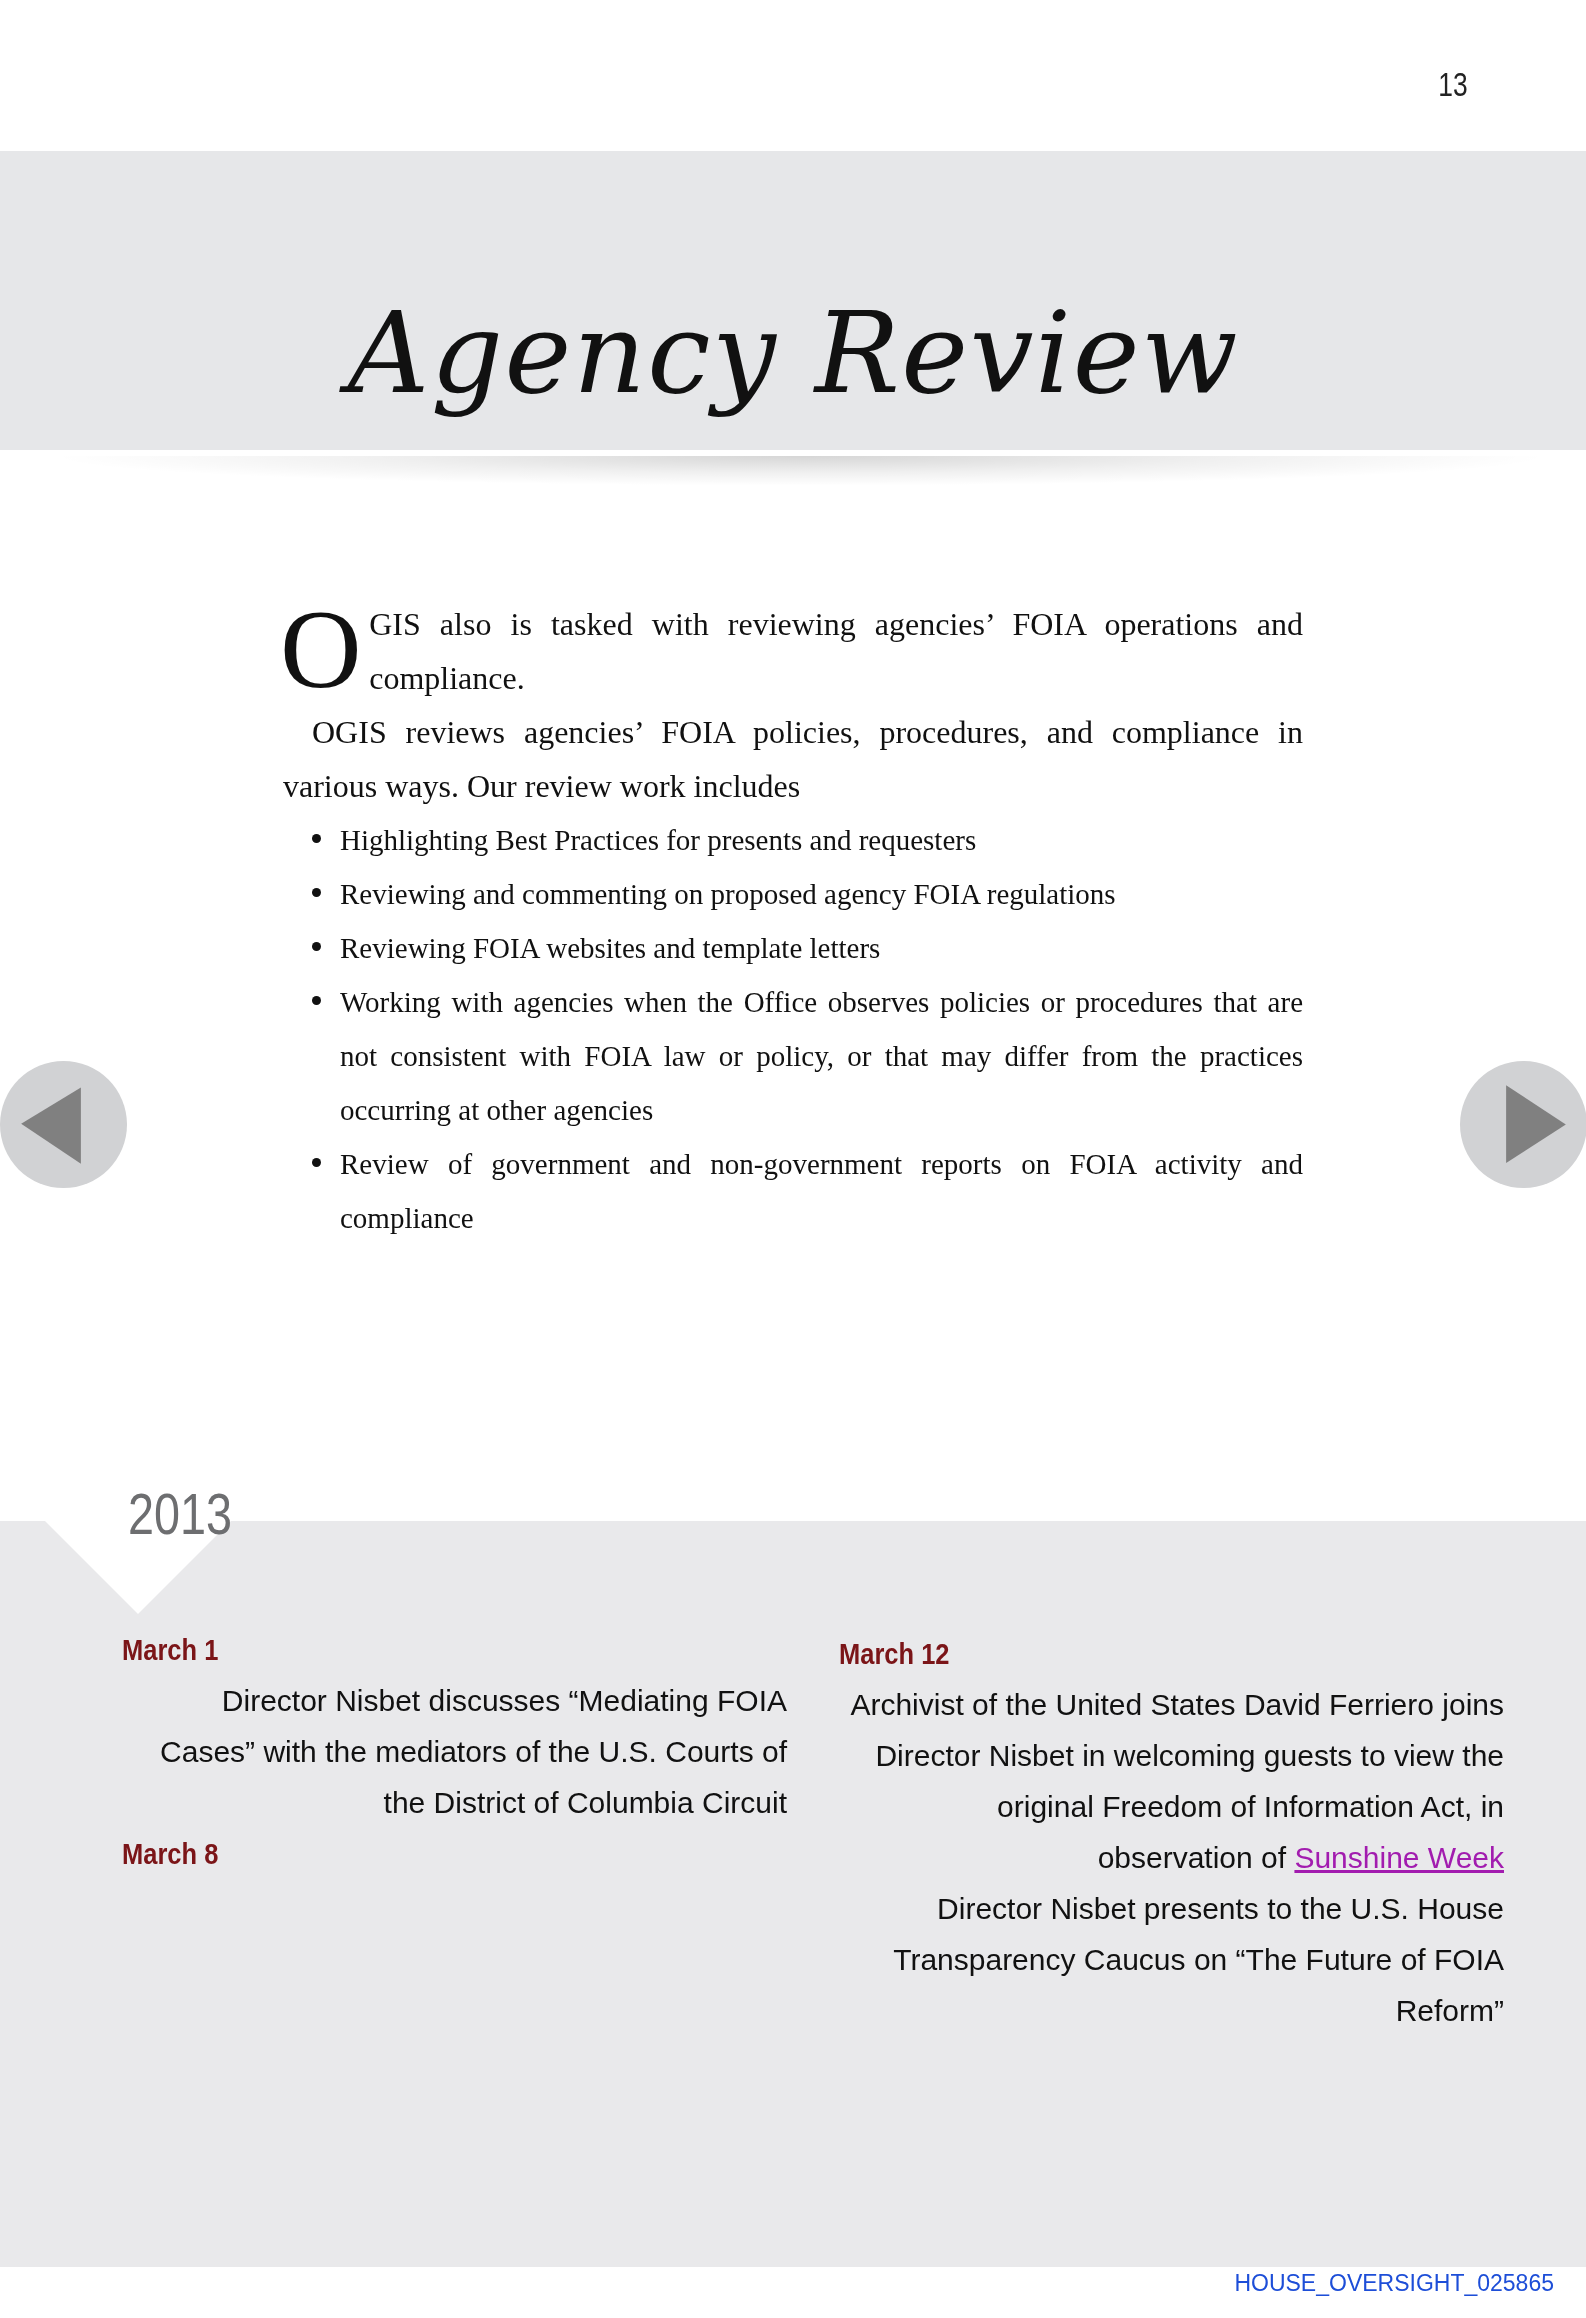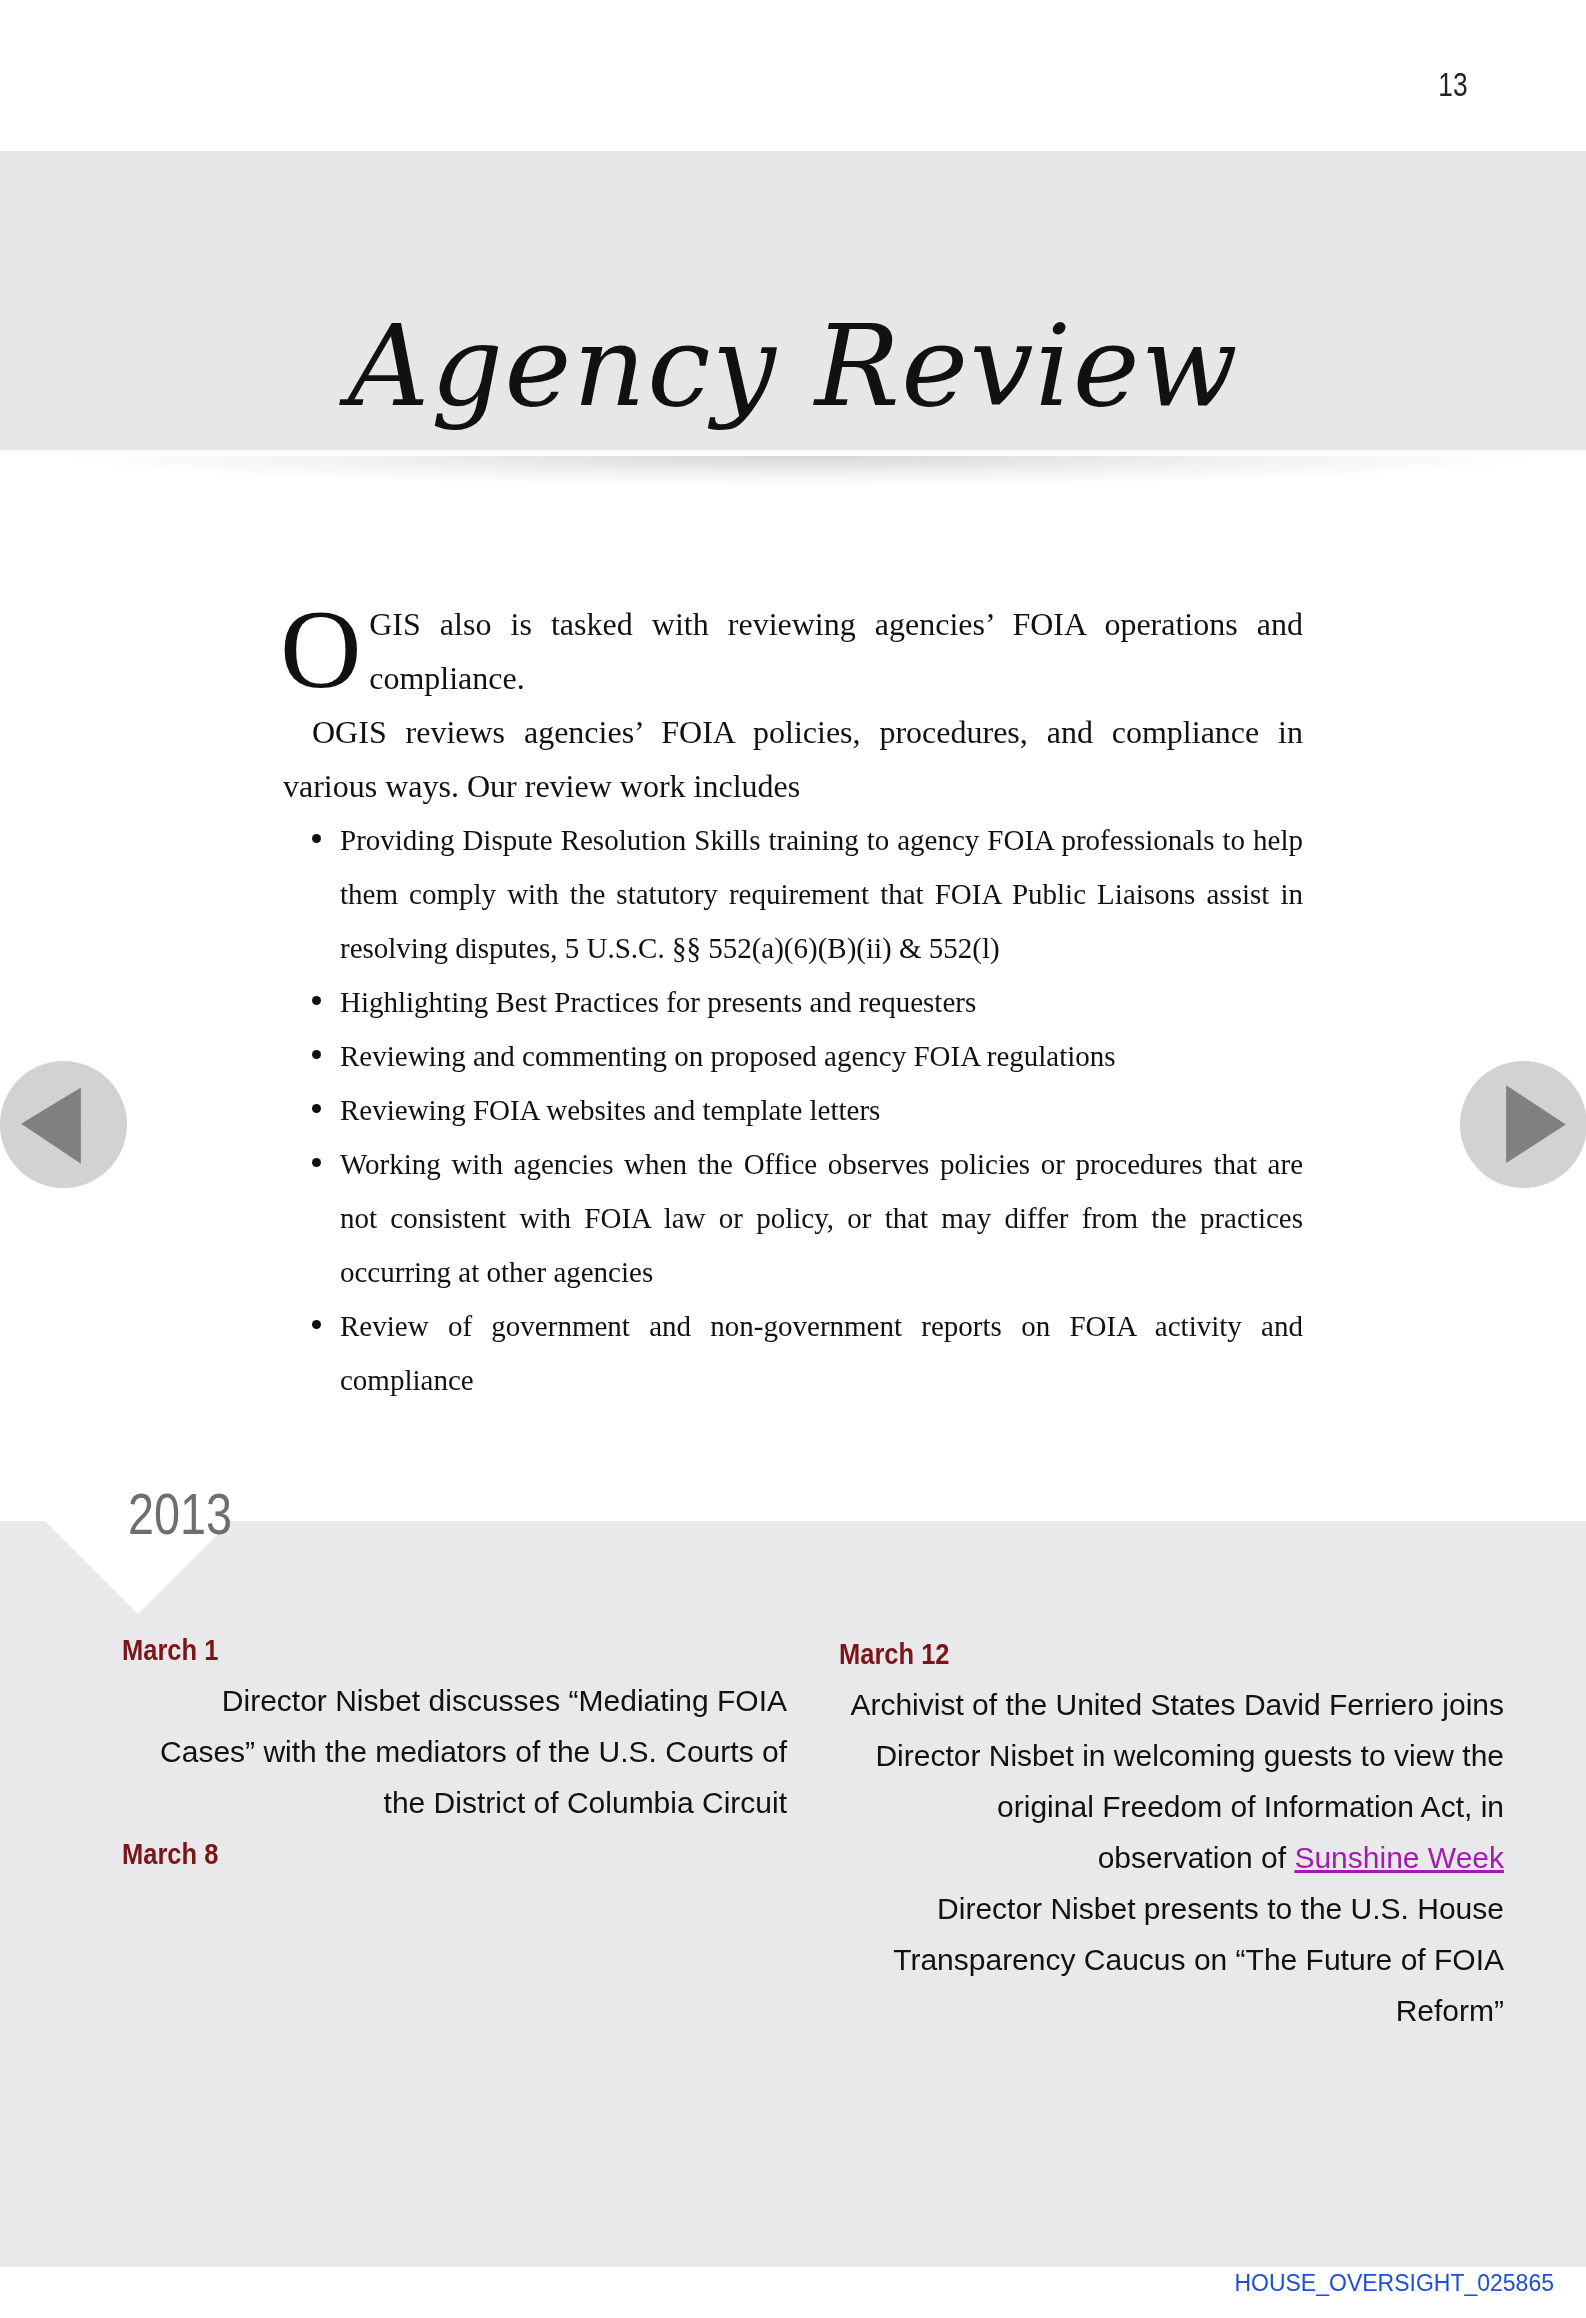--- a/index.html
+++ b/index.html
@@ -21,7 +21,7 @@
     background: radial-gradient(ellipse at 50% 0%, rgba(0,0,0,0.16) 0%, rgba(0,0,0,0.06) 40%, rgba(0,0,0,0) 70%);
   }
   .page-title {
-    position: absolute; left: 0; width: 1587px; top: 224px; text-align: center;
+    position: absolute; left: 0; width: 1587px; top: 211px; text-align: center;
     font-family: "DejaVu Serif", serif; font-style: italic; font-size: 113px;
     font-weight: normal; letter-spacing: 1.5px; color: #111;
   }

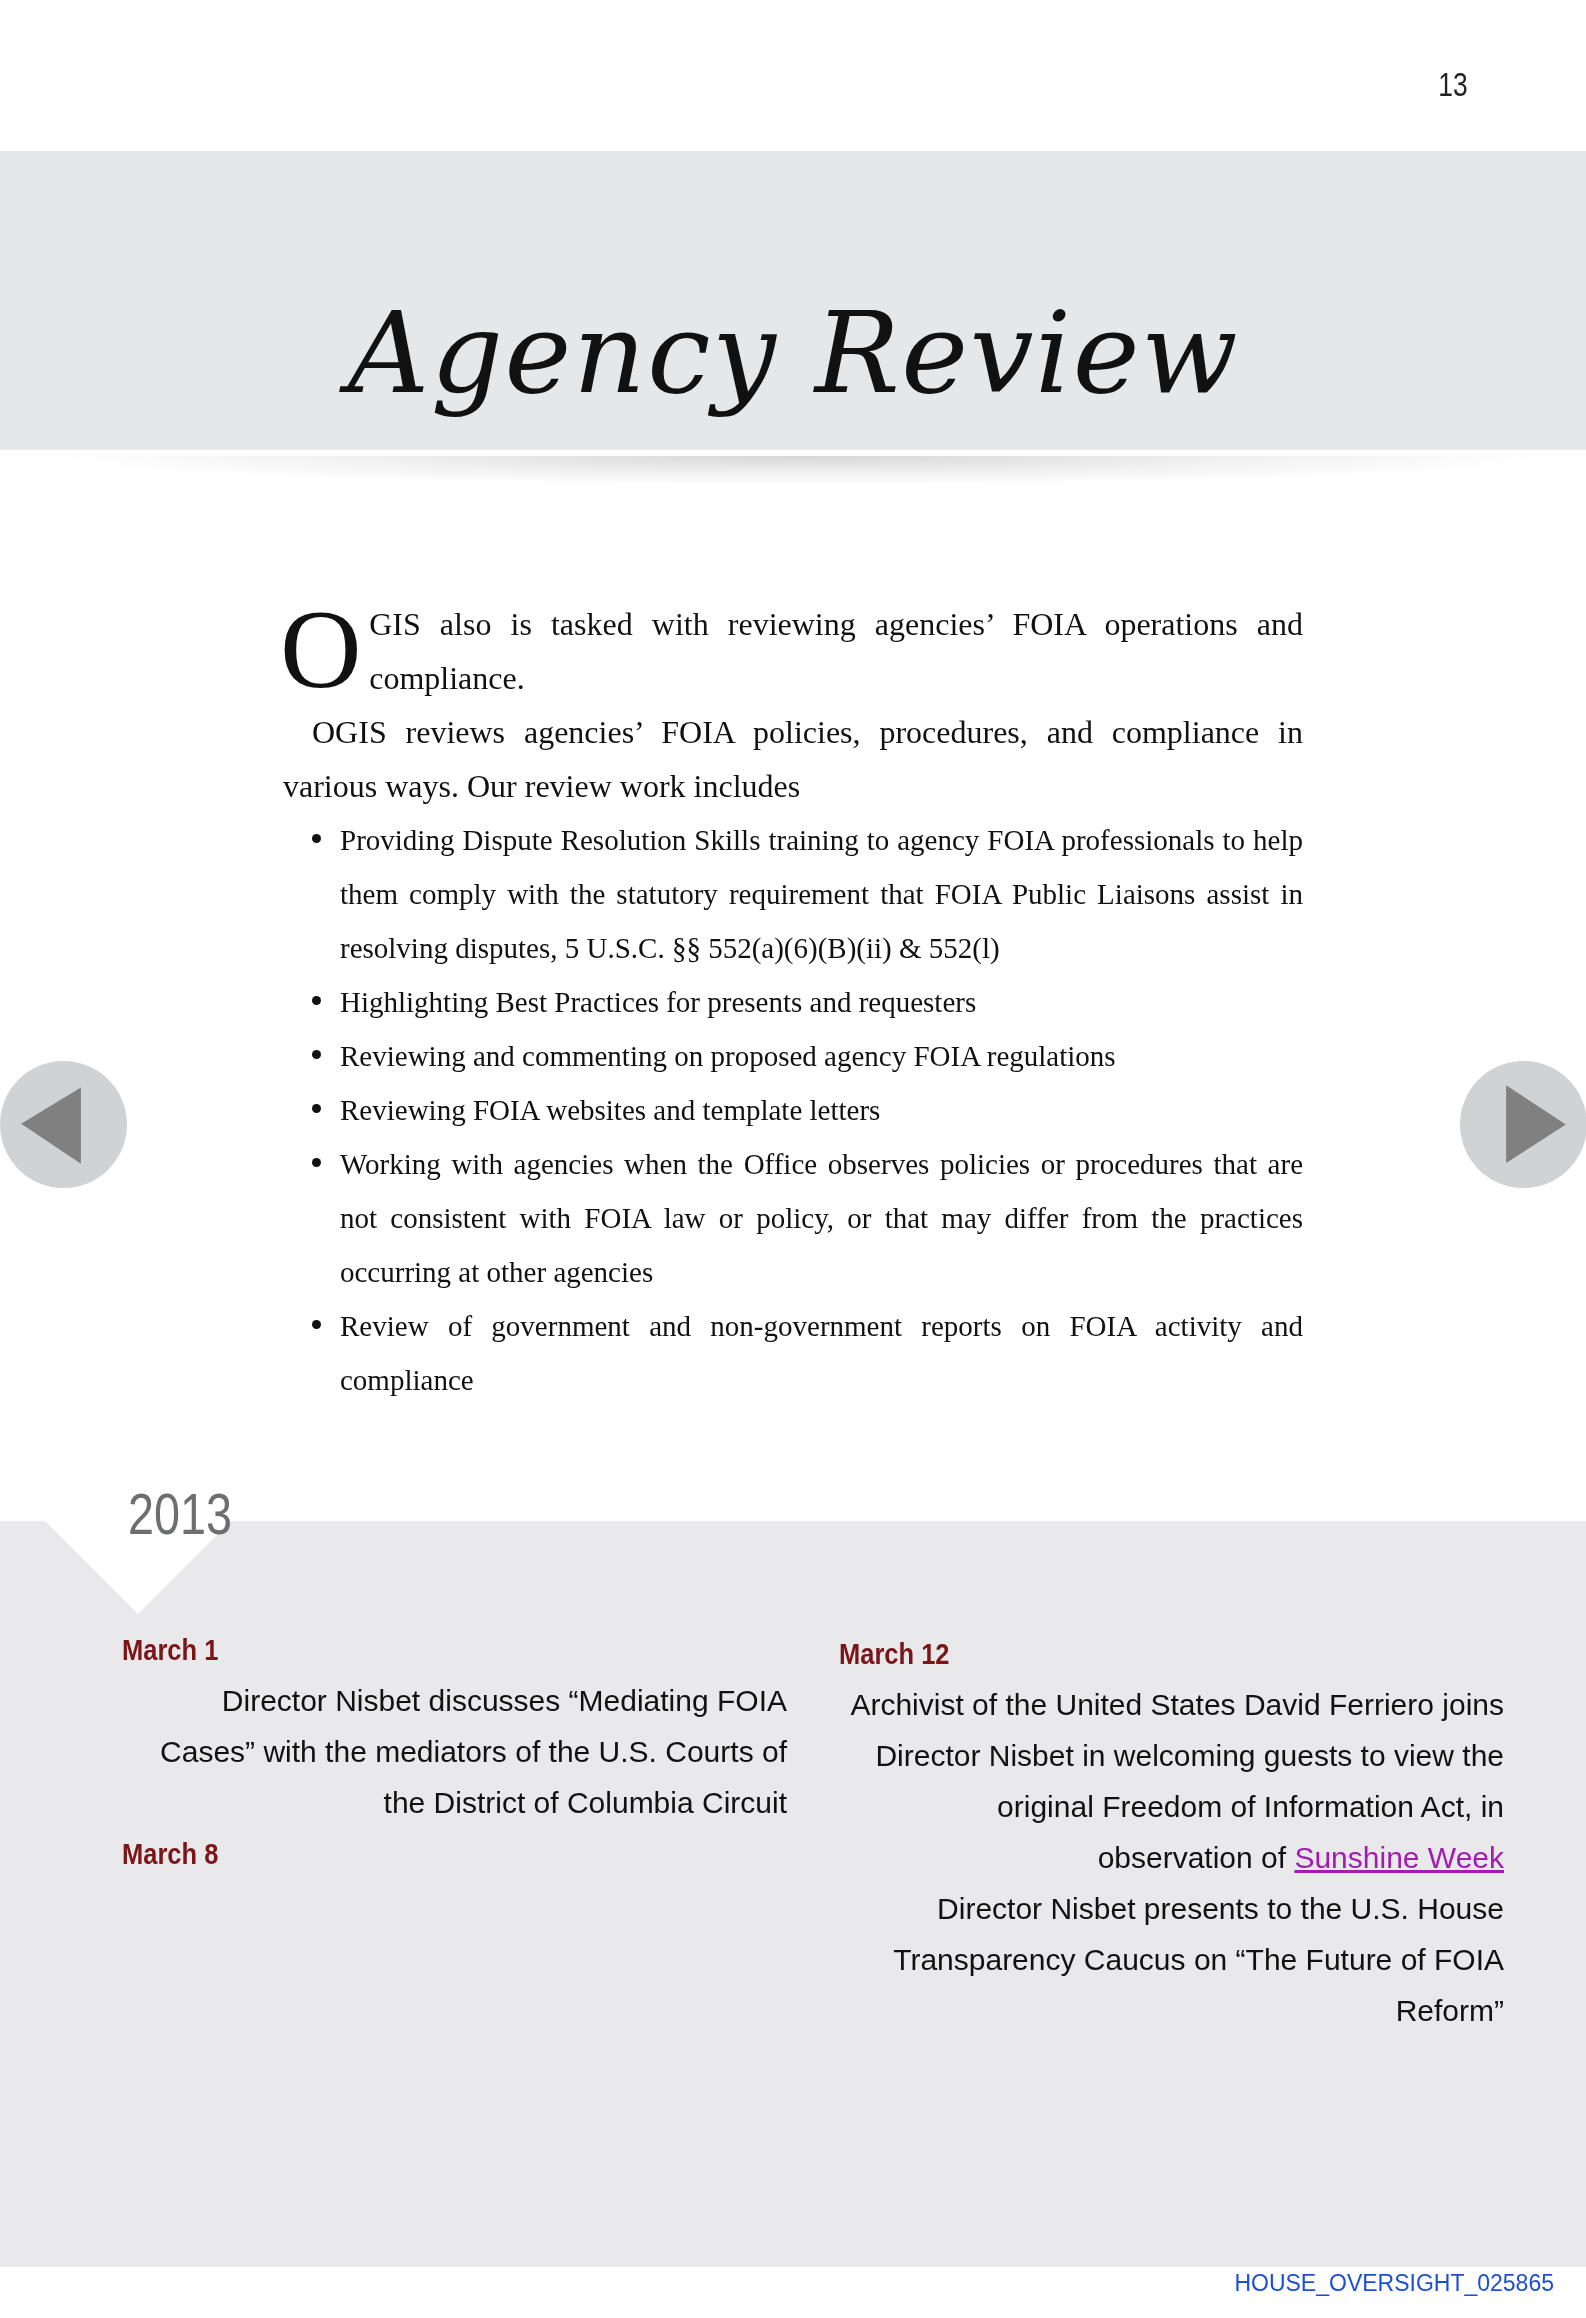--- a/index.html
+++ b/index.html
@@ -96,7 +96,6 @@
   <p><span class="dropcap">O</span><span>GIS also is tasked with reviewing agencies’ FOIA operations and compliance.</span></p>
   <p class="indent">OGIS reviews agencies’ FOIA policies, procedures, and compliance in various ways. Our review work includes</p>
   <ul class="bullets">
-    <li><span class="bullet-dot"></span><span>Providing Dispute Resolution Skills training to agency FOIA professionals to help them comply with the statutory requirement that FOIA Public Liaisons assist in resolving disputes, 5 U.S.C. §§ 552(a)(6)(B)(ii) &amp; 552(l)</span></li>
     <li><span class="bullet-dot"></span><span>Highlighting Best Practices for presents and requesters</span></li>
     <li><span class="bullet-dot"></span><span>Reviewing and commenting on proposed agency FOIA regulations</span></li>
     <li><span class="bullet-dot"></span><span>Reviewing FOIA websites and template letters</span></li>

